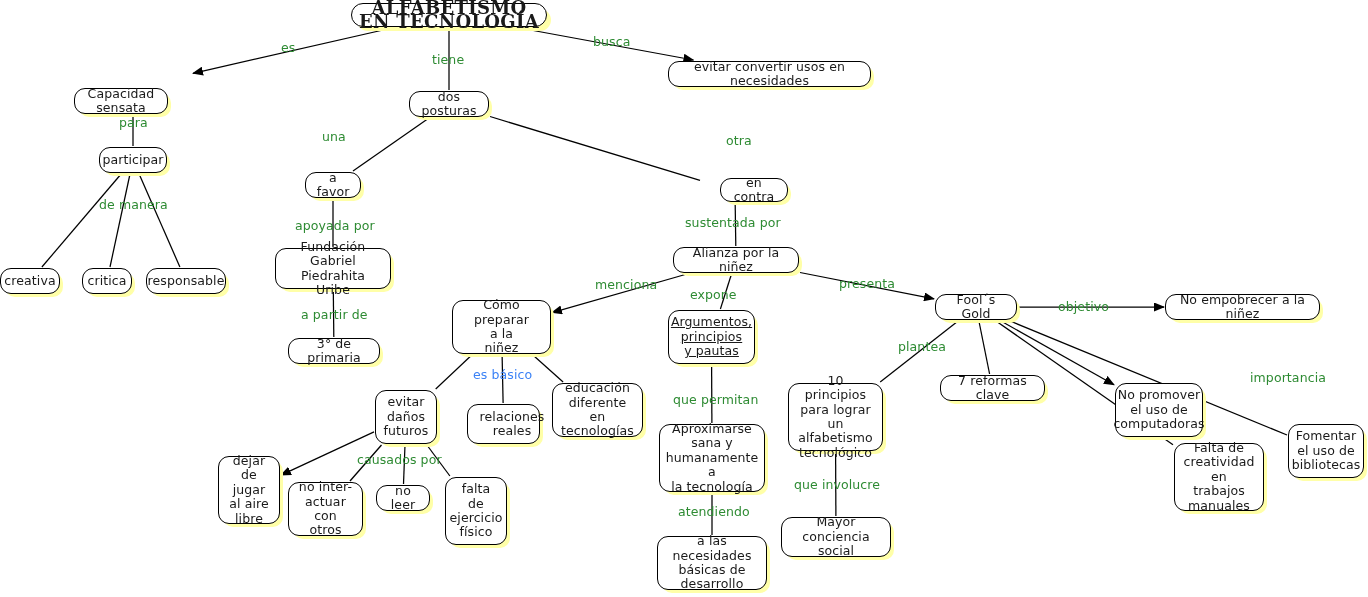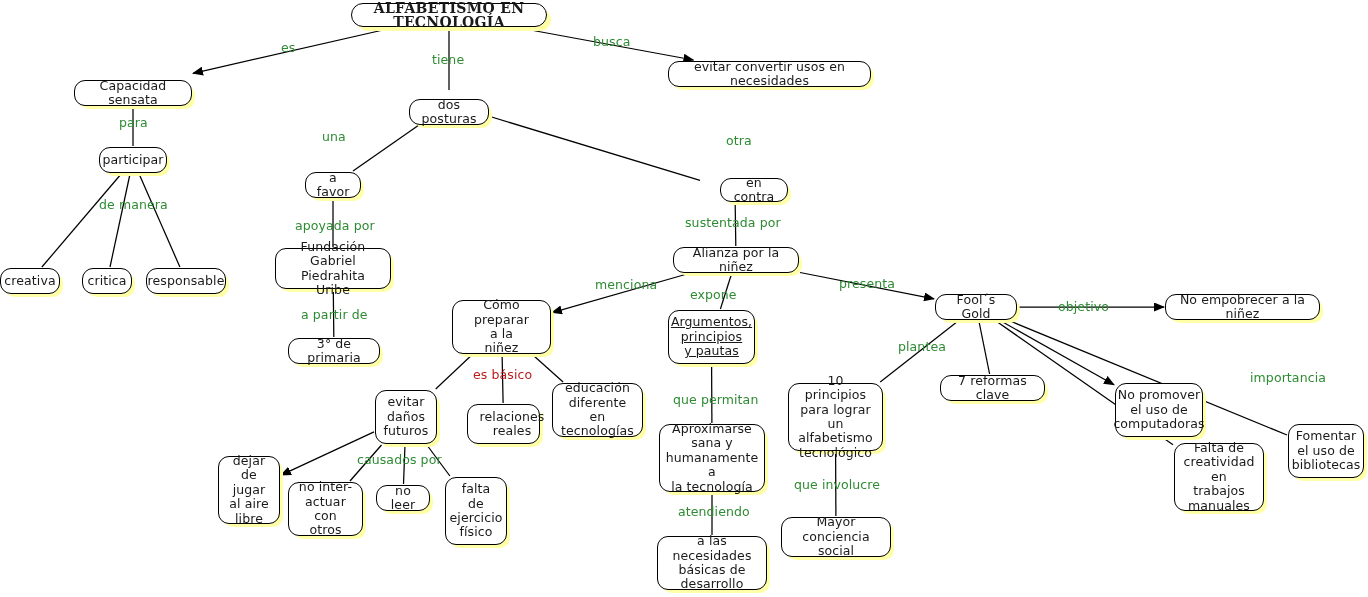--- a/index.html
+++ b/index.html
@@ -36,7 +36,7 @@
     border-radius:13px;
     font-family:"DejaVu Serif", serif;
     font-weight:bold;
-    font-size:14px;
+    font-size:18px;
     letter-spacing:.3px;
     box-shadow:5px 5px 0 -1px #ffffa8;
   }

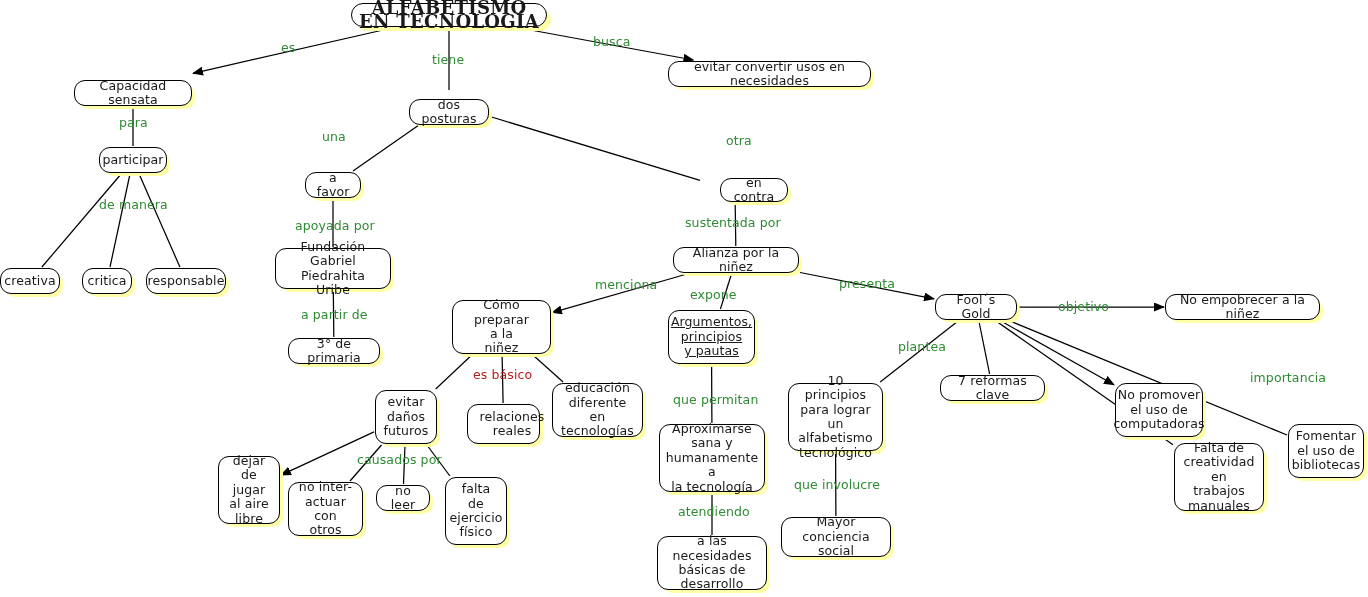--- a/index.html
+++ b/index.html
@@ -96,7 +96,7 @@
   </svg>
   <div id="nodelayer">
       <div class="node root" style="left: 351px; top: 3px; width: 196px; height: 24px;">ALFABETISMO EN TECNOLOGÍA</div>
-      <div class="node" style="left: 74px; top: 80px; width: 118px; height: 26px;">Capacidad sensata</div>
+      <div class="node" style="left: 74px; top: 88px; width: 94px; height: 26px;">Capacidad sensata</div>
       <div class="node" style="left: 99px; top: 147px; width: 68px; height: 26px;">participar</div>
       <div class="node" style="left: 0px; top: 268px; width: 60px; height: 26px; border-radius: 11px;">creativa</div>
       <div class="node" style="left: 82px; top: 268px; width: 50px; height: 26px;">critica</div>

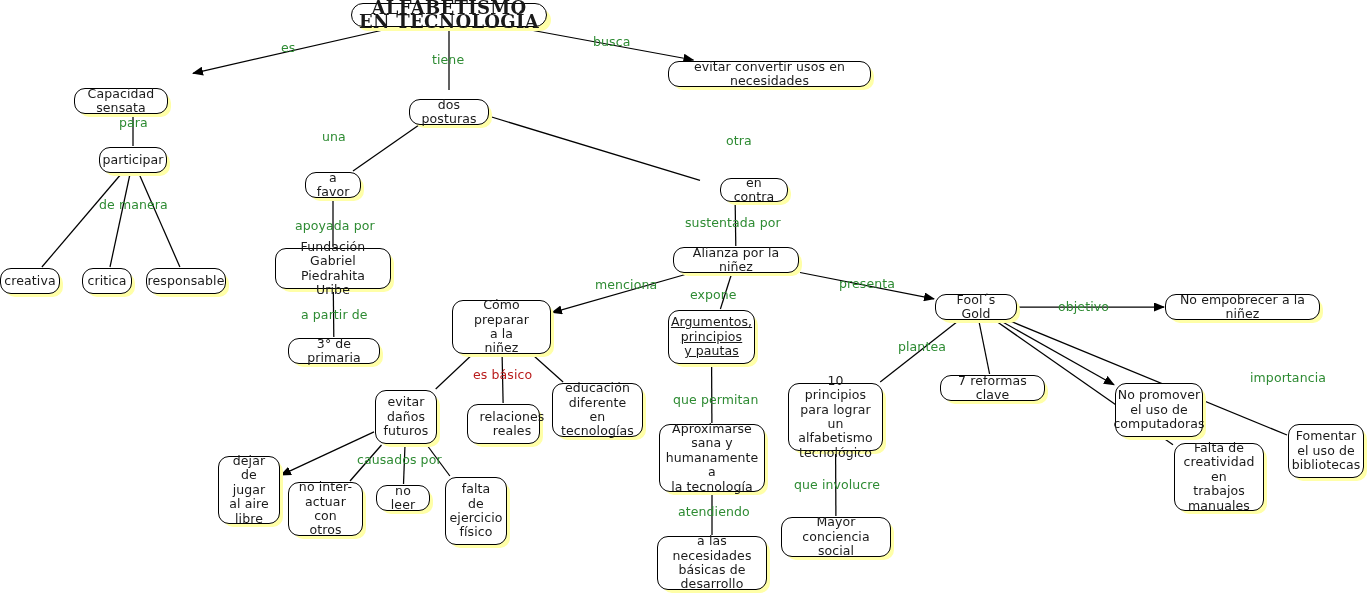--- a/index.html
+++ b/index.html
@@ -101,7 +101,7 @@
       <div class="node" style="left: 0px; top: 268px; width: 60px; height: 26px; border-radius: 11px;">creativa</div>
       <div class="node" style="left: 82px; top: 268px; width: 50px; height: 26px;">critica</div>
       <div class="node" style="left: 146px; top: 268px; width: 80px; height: 26px;">responsable</div>
-      <div class="node" style="left: 409px; top: 91px; width: 80px; height: 26px; margin-top: 8px;">dos posturas</div>
+      <div class="node" style="left: 409px; top: 91px; width: 80px; height: 26px;">dos posturas</div>
       <div class="node" style="left: 668px; top: 61px; width: 203px; height: 26px;">evitar convertir usos en necesidades</div>
       <div class="node" style="left: 305px; top: 172px; width: 56px; height: 26px;">a favor</div>
       <div class="node" style="left: 275px; top: 248px; width: 116px; height: 41px;">Fundación Gabriel

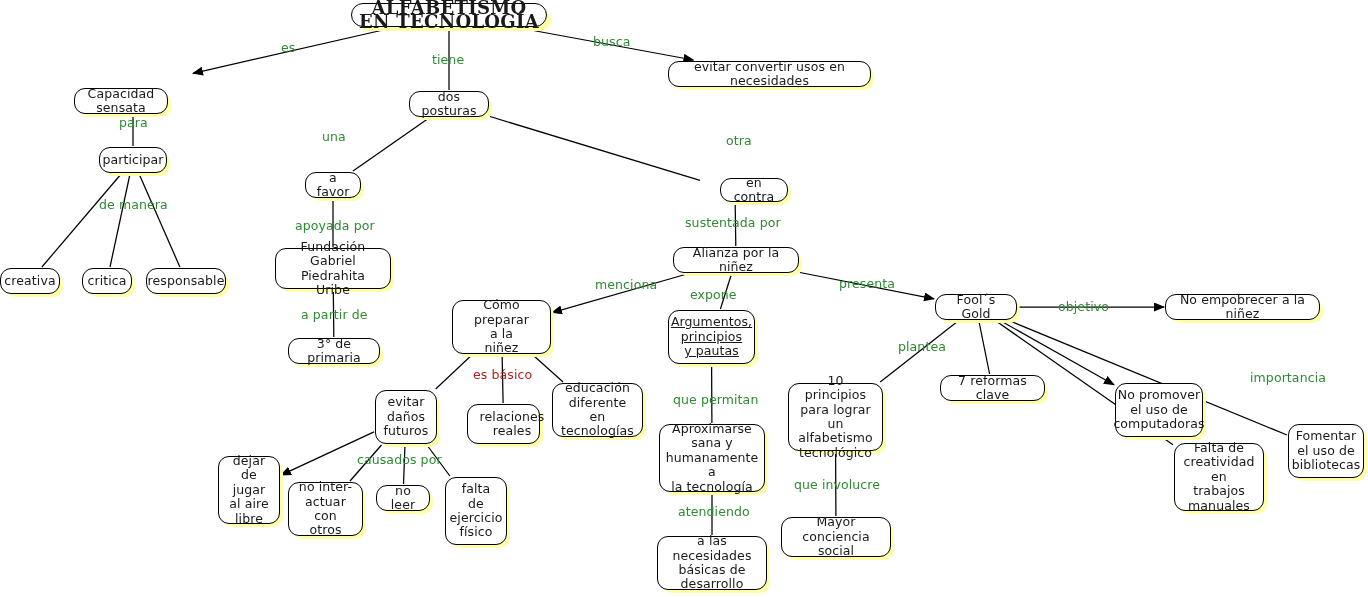--- a/index.html
+++ b/index.html
@@ -176,7 +176,7 @@
       <div class="linklabel" style="left: 595px; top: 278px; color: rgb(46, 139, 51);">menciona</div>
       <div class="linklabel" style="left: 690px; top: 288px; color: rgb(46, 139, 51);">expone</div>
       <div class="linklabel" style="left: 839px; top: 277px; color: rgb(46, 139, 51);">presenta</div>
-      <div class="linklabel" style="left: 473px; top: 368px; color: #b91c1c;">es básico</div>
+      <div class="linklabel" style="left: 473px; top: 368px; color: #3b82f6;">es básico</div>
       <div class="linklabel" style="left: 357px; top: 453px; color: rgb(46, 139, 51);">causados por</div>
       <div class="linklabel" style="left: 673px; top: 393px; color: rgb(46, 139, 51); text-align: right;">que permitan</div>
       <div class="linklabel" style="left: 678px; top: 505px; color: rgb(46, 139, 51);">atendiendo</div>

